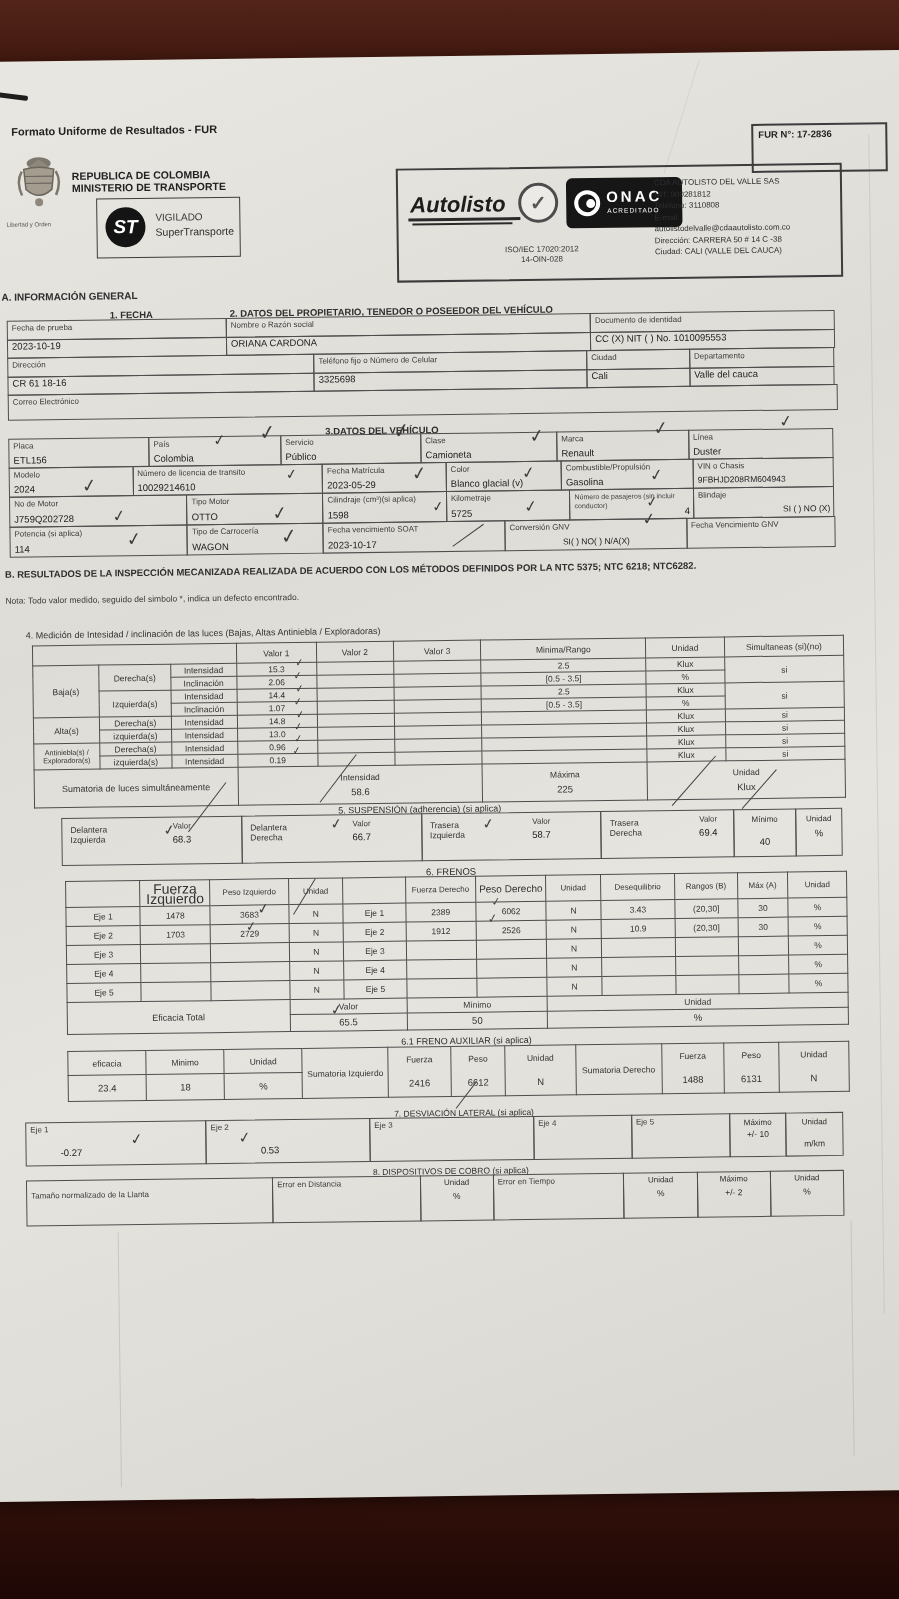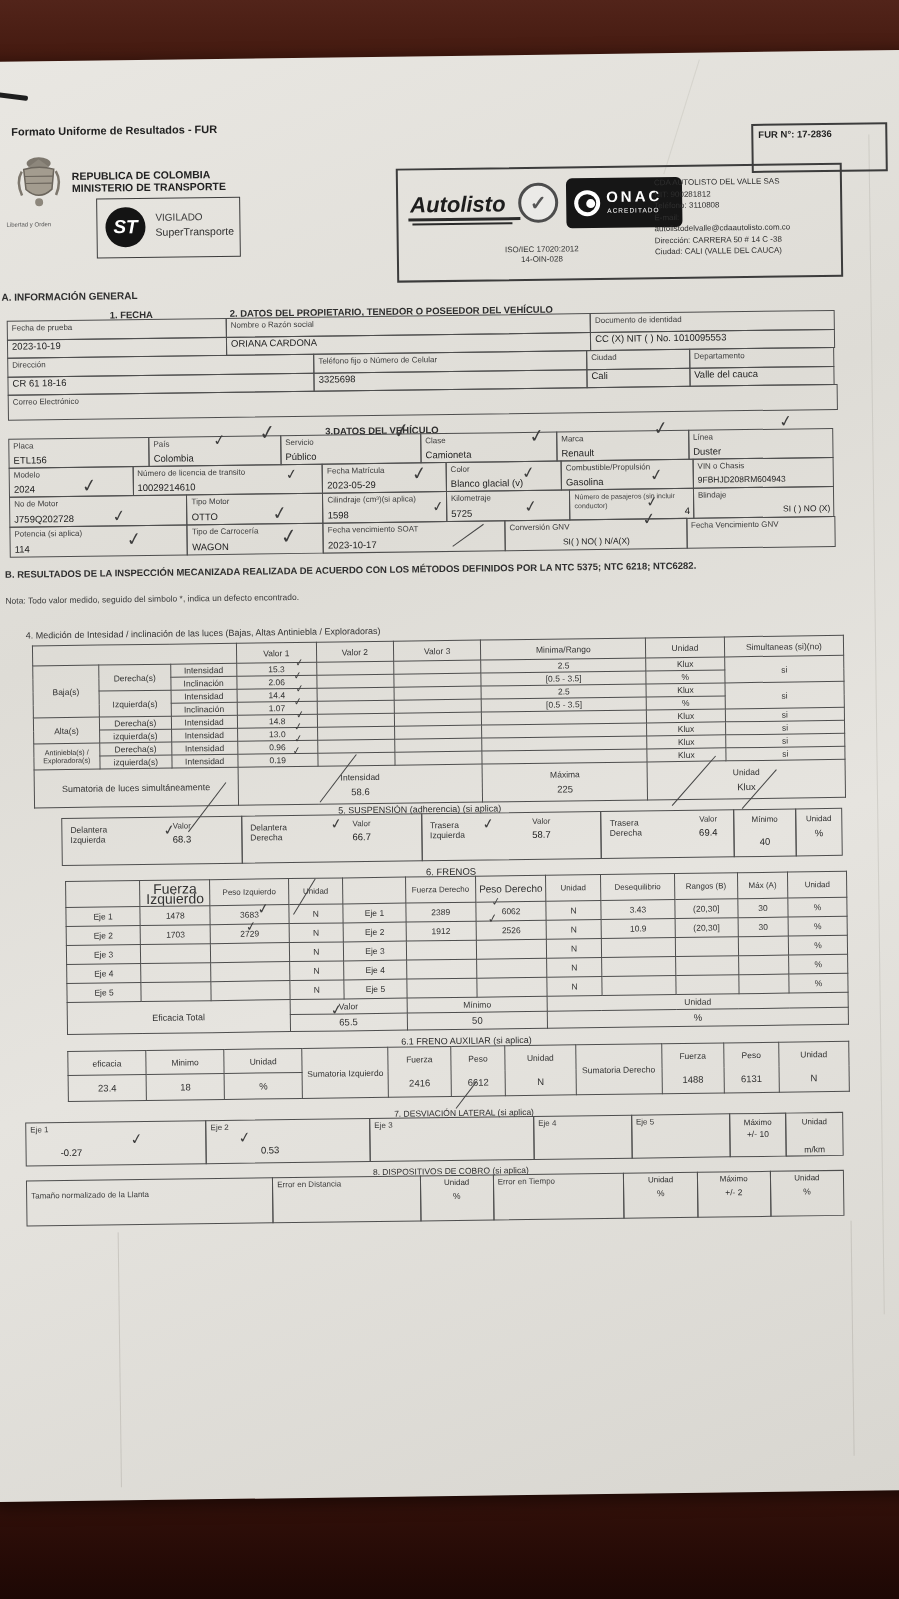--- a/index.html
+++ b/index.html
@@ -622,7 +622,7 @@
       </div>
       <div class="cell ctr" style="width:7%;height:44px;">
         <div style="font-size:8px;margin-top:4px;">Unidad</div>
-        <div style="font-size:8.5px;margin-top:18px;">m/km</div>
+        <div style="font-size:8.5px;margin-top:12px;">m/km</div>
       </div>
     </div>
 

